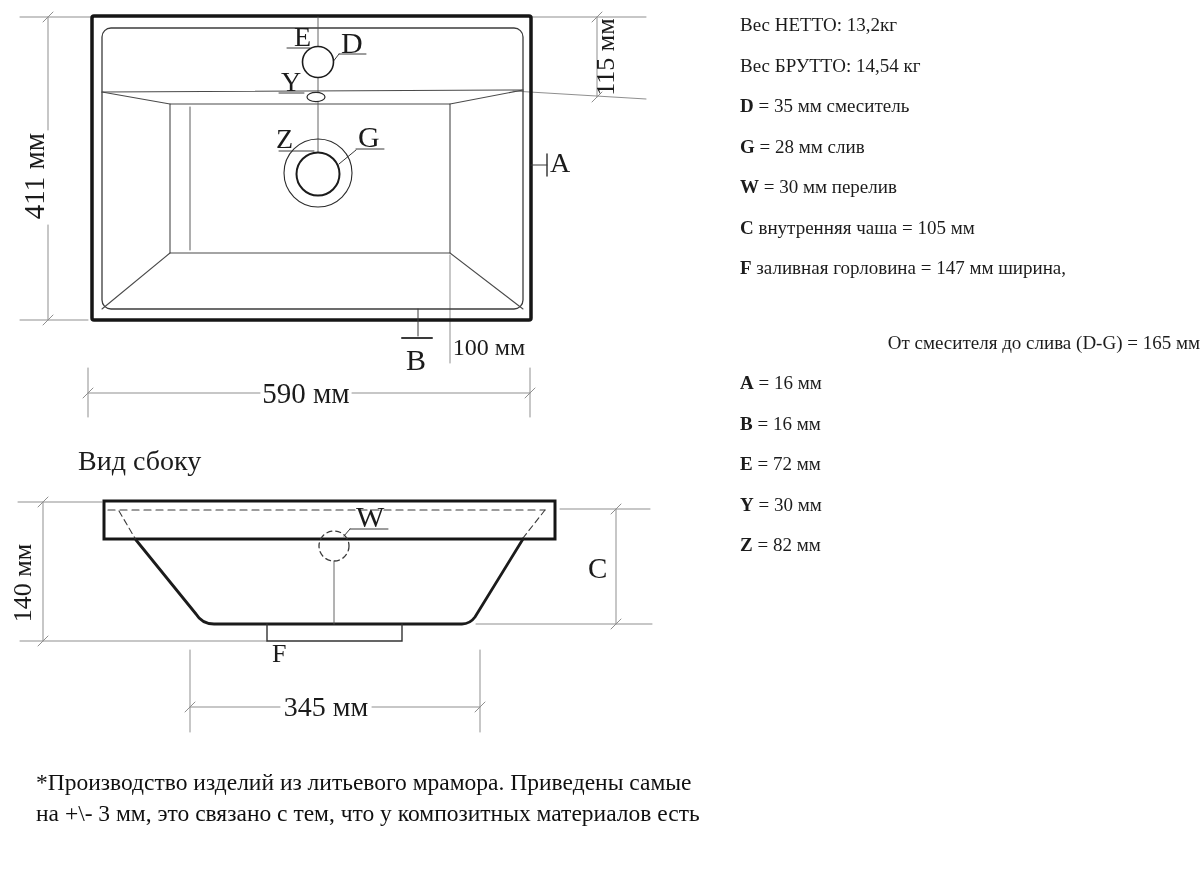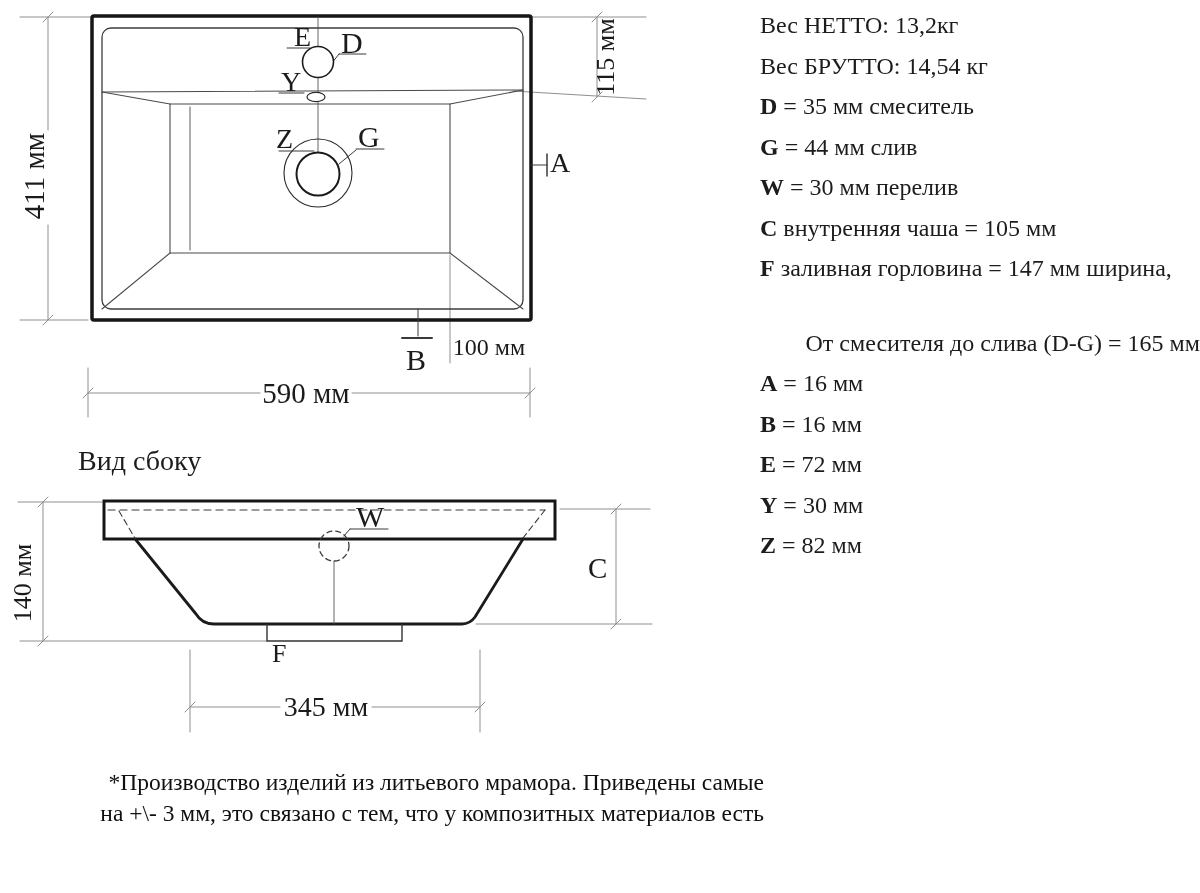--- a/index.html
+++ b/index.html
@@ -7,7 +7,7 @@
          font-family:"Liberation Serif", serif;color:#1b1b1b;}
   svg text{font-family:"Liberation Serif", serif;fill:#1b1b1b;}
   .spec-block{position:absolute;left:740px;top:5px;width:460px;}
-  .spec-line{height:40.5px;line-height:40.5px;font-size:24px;white-space:pre;color:#1c1c1c;margin-left:20px;}
+  .spec-line{height:40.5px;line-height:40.5px;font-size:19px;white-space:pre;color:#1c1c1c;}
   .spec-line .b{font-weight:bold;}
   .spec-line.gap{margin-top:34px;text-align:right;}
   .note-block{position:absolute;left:24px;top:767px;width:740px;text-align:right;}

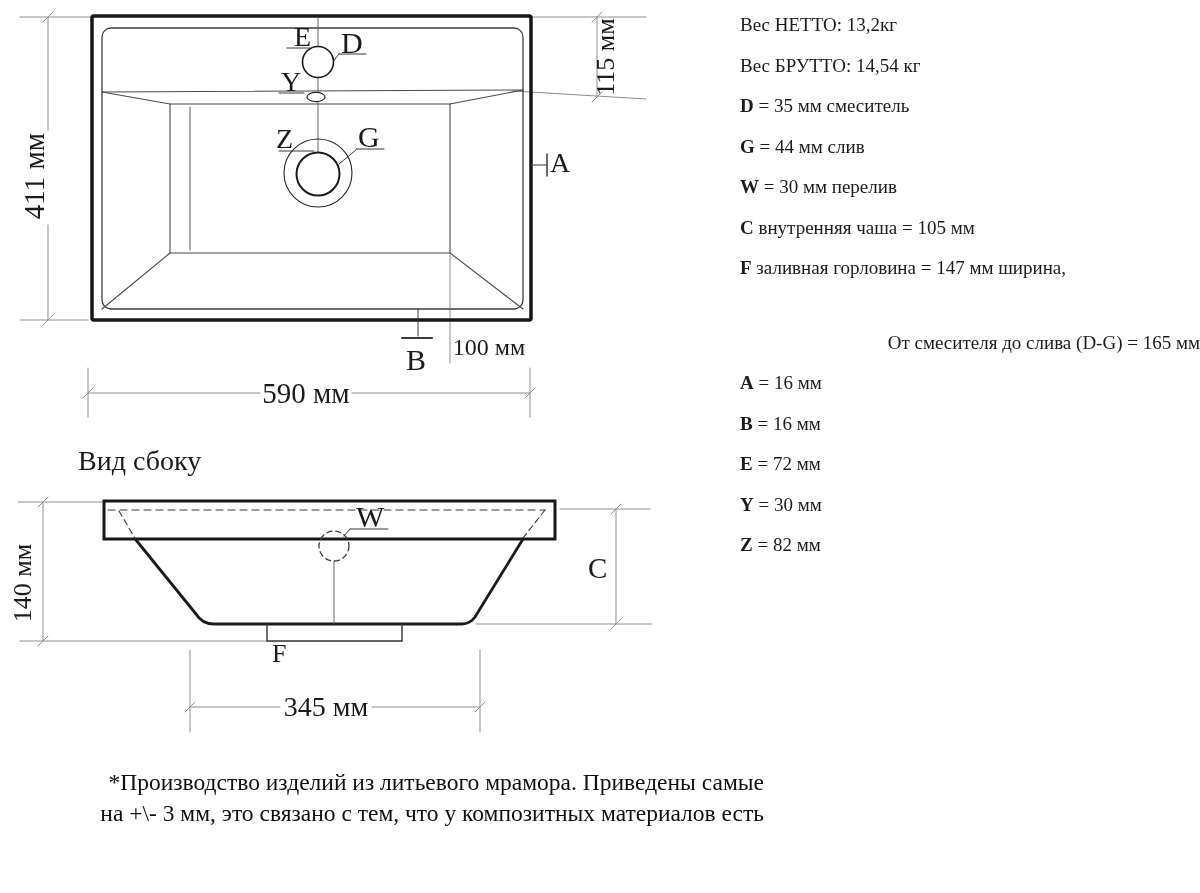--- a/index.html
+++ b/index.html
@@ -125,7 +125,7 @@
     <div class="spec-line"><span class="b"></span><span>Вес НЕТТО: 13,2кг</span></div>
     <div class="spec-line"><span class="b"></span><span>Вес БРУТТО: 14,54 кг</span></div>
     <div class="spec-line"><span class="b">D</span><span> = 35 мм смеситель</span></div>
-    <div class="spec-line"><span class="b">G</span><span> = 44 мм слив</span></div>
+    <div class="spec-line"><span class="b">G</span><span> = 28 мм слив</span></div>
     <div class="spec-line"><span class="b">W</span><span> = 30 мм перелив</span></div>
     <div class="spec-line"><span class="b">C</span><span> внутренняя чаша = 105 мм</span></div>
     <div class="spec-line"><span class="b">F</span><span> заливная горловина = 147 мм ширина,</span></div>

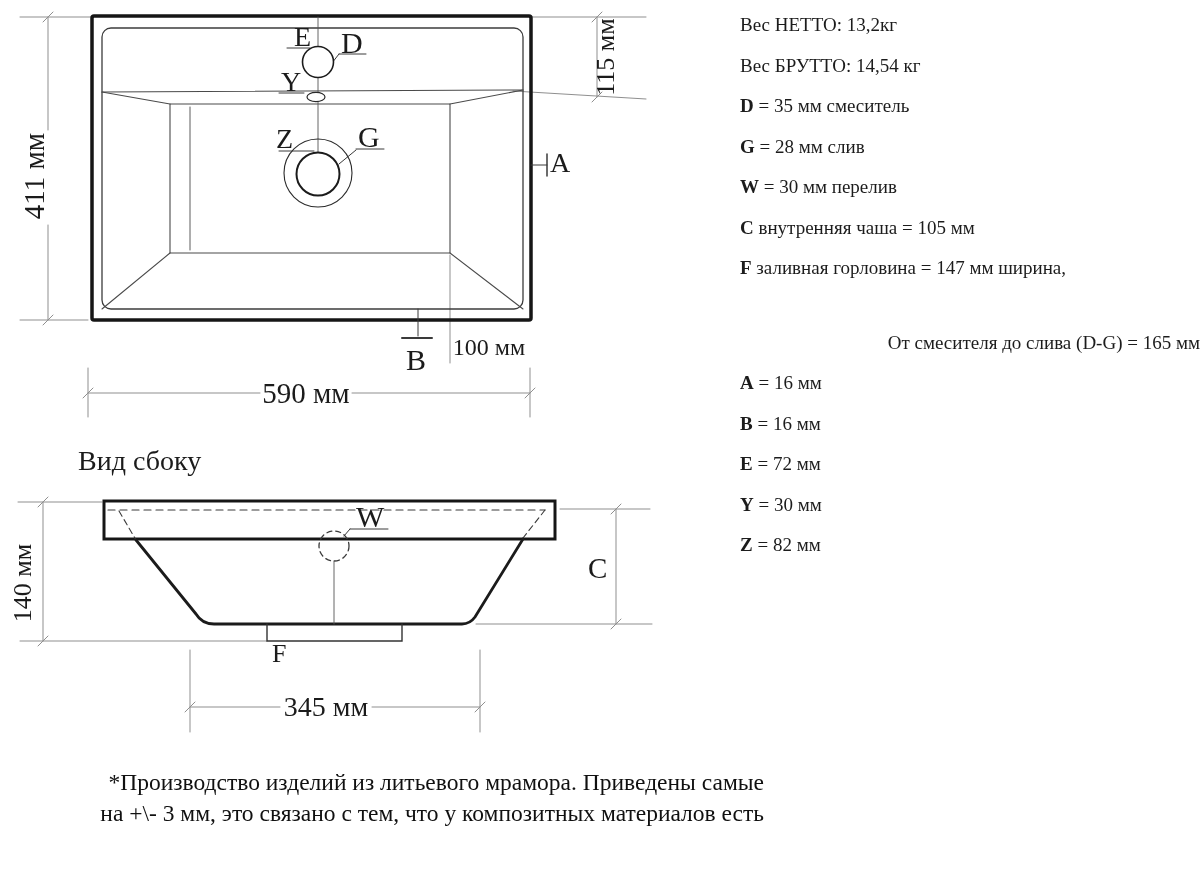--- a/index.html
+++ b/index.html
@@ -10,7 +10,7 @@
   .spec-line{height:40.5px;line-height:40.5px;font-size:19px;white-space:pre;color:#1c1c1c;}
   .spec-line .b{font-weight:bold;}
   .spec-line.gap{margin-top:34px;text-align:right;}
-  .note-block{position:absolute;left:24px;top:767px;width:740px;text-align:right;}
+  .note-block{position:absolute;left:36px;top:767px;width:740px;}
   .note-line{height:31px;line-height:31px;font-size:23.5px;white-space:pre;color:#101010;}
 </style>
 </head>

